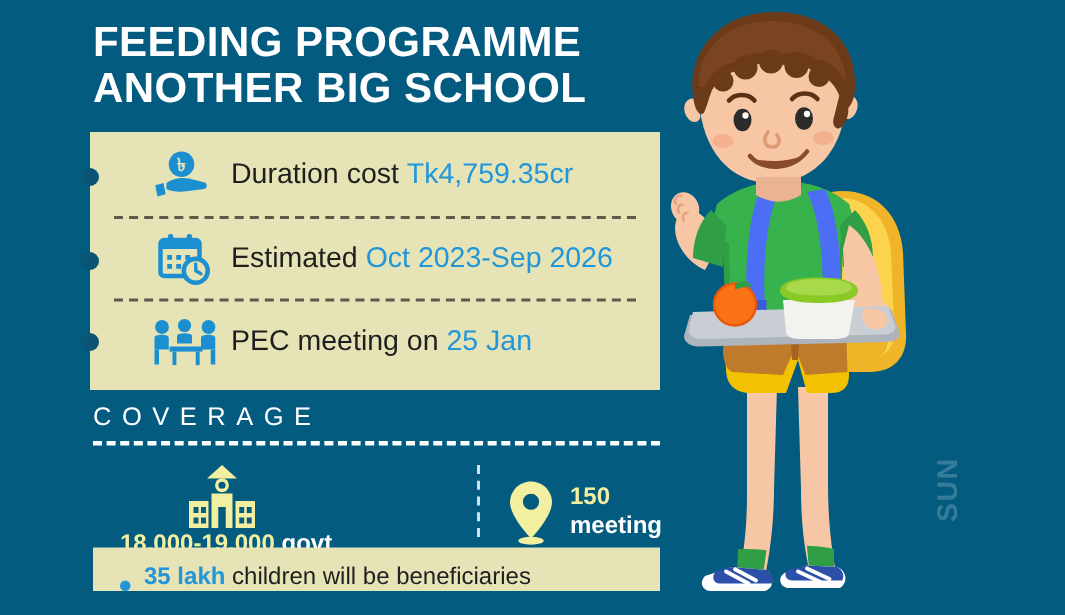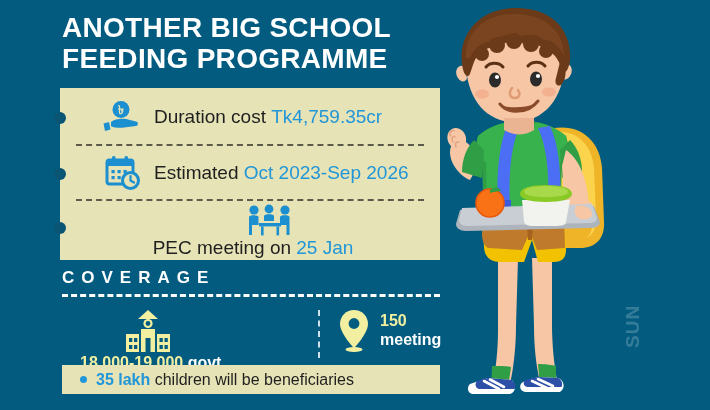--- a/index.html
+++ b/index.html
@@ -207,8 +207,8 @@
 <div id="infographic">
 
   <div class="title">
+    <span class="title-line">FEEDING PROGRAMME</span>
     <span class="title-line">ANOTHER BIG SCHOOL</span>
-    <span class="title-line">FEEDING PROGRAMME</span>
   </div>
 
   <div class="info-panel">

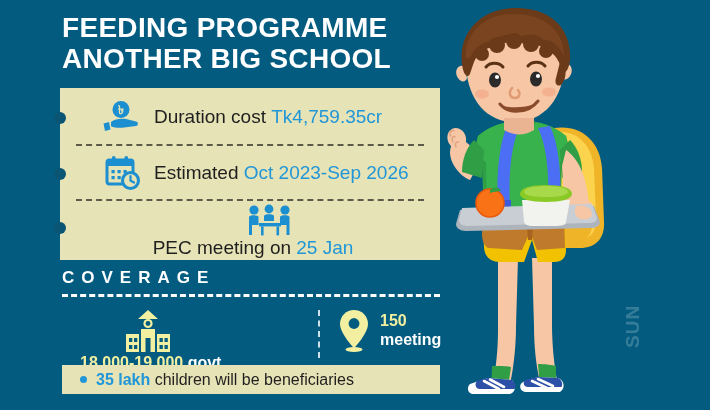--- a/index.html
+++ b/index.html
@@ -51,7 +51,7 @@
   }
   .info-row.r1 { top: 4px; }
   .info-row.r2 { top: 60px; }
-  .info-row.r3 { top: 115px; flex-direction: column; }
+  .info-row.r3 { top: 115px; }
 
   .notch {
     position: absolute;

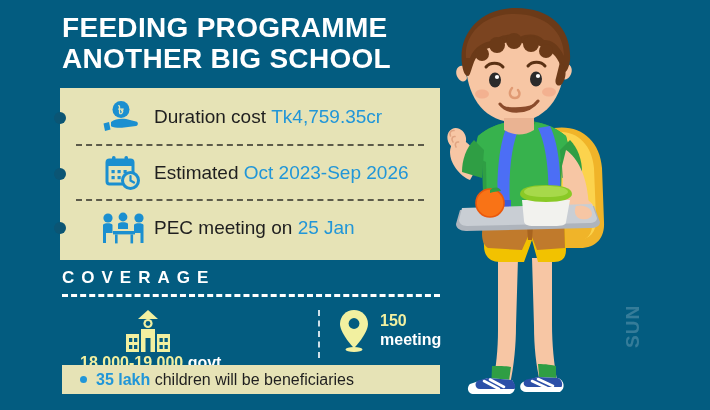--- a/index.html
+++ b/index.html
@@ -101,7 +101,7 @@
     top: 268px;
     color: #ffffff;
     font-size: 17px;
-    font-weight: bold;
+    font-weight: normal;
     letter-spacing: 7px;
   }
   .coverage-dash {

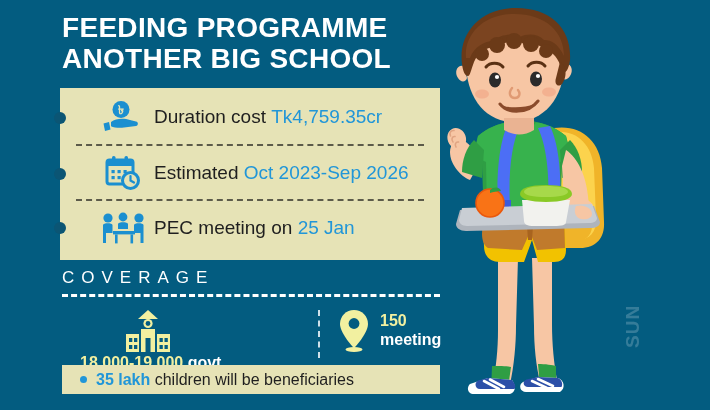--- a/index.html
+++ b/index.html
@@ -125,7 +125,7 @@
     align-items: center;
   }
   .cov-item.c1 { left: 12px; top: 2px; flex-direction: column; }
-  .cov-item.c2 { left: 272px; top: 2px; }
+  .cov-item.c2 { left: 272px; top: 13px; }
   .cov-icon {
     width: 52px;
     min-width: 52px;

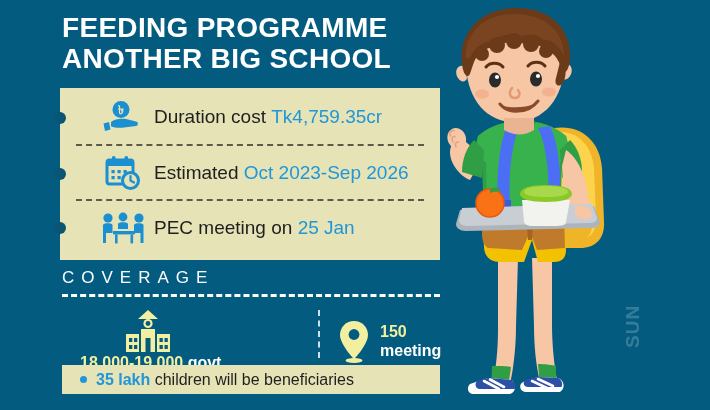--- a/index.html
+++ b/index.html
@@ -160,7 +160,7 @@
     height: 29px;
     background: #e6e3b6;
     display: flex;
-    align-items: center;
+    align-items: flex-end;
   }
   .bullet {
     width: 7px; height: 7px;

